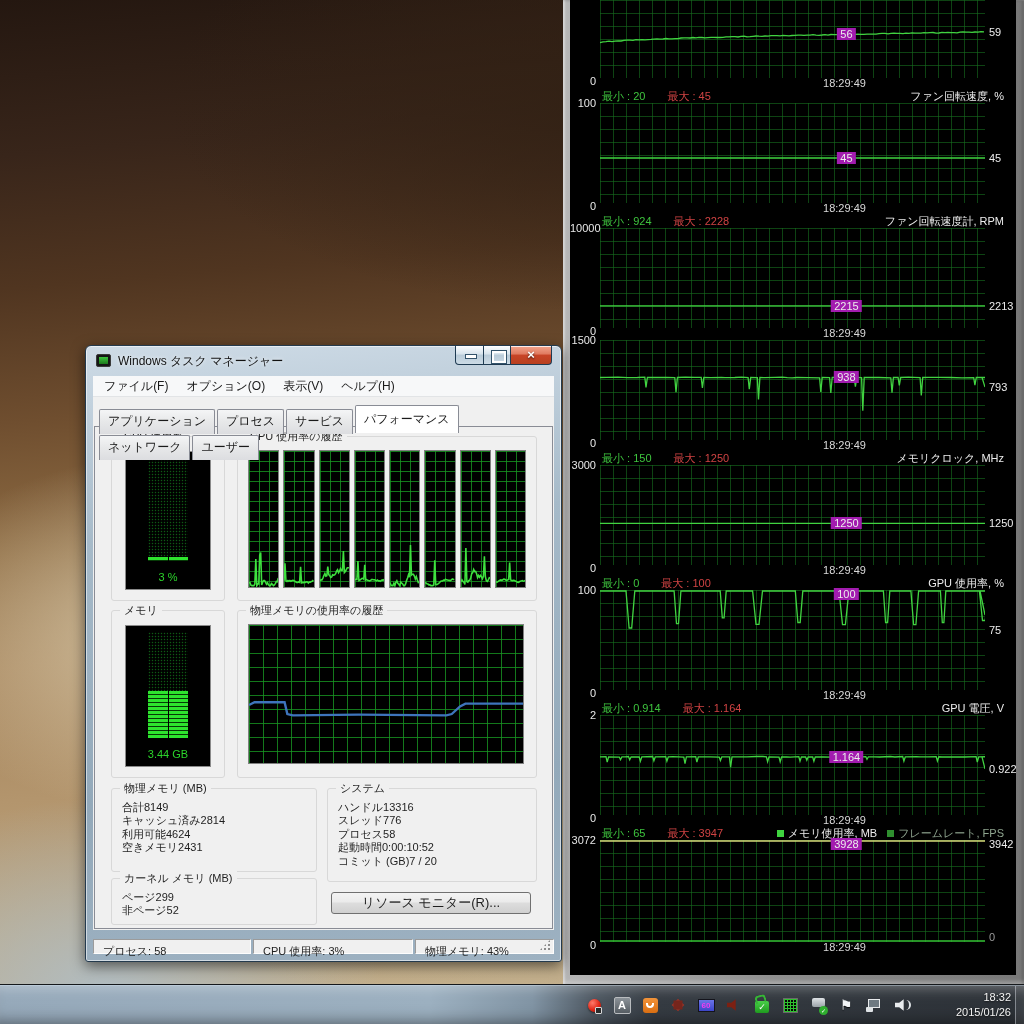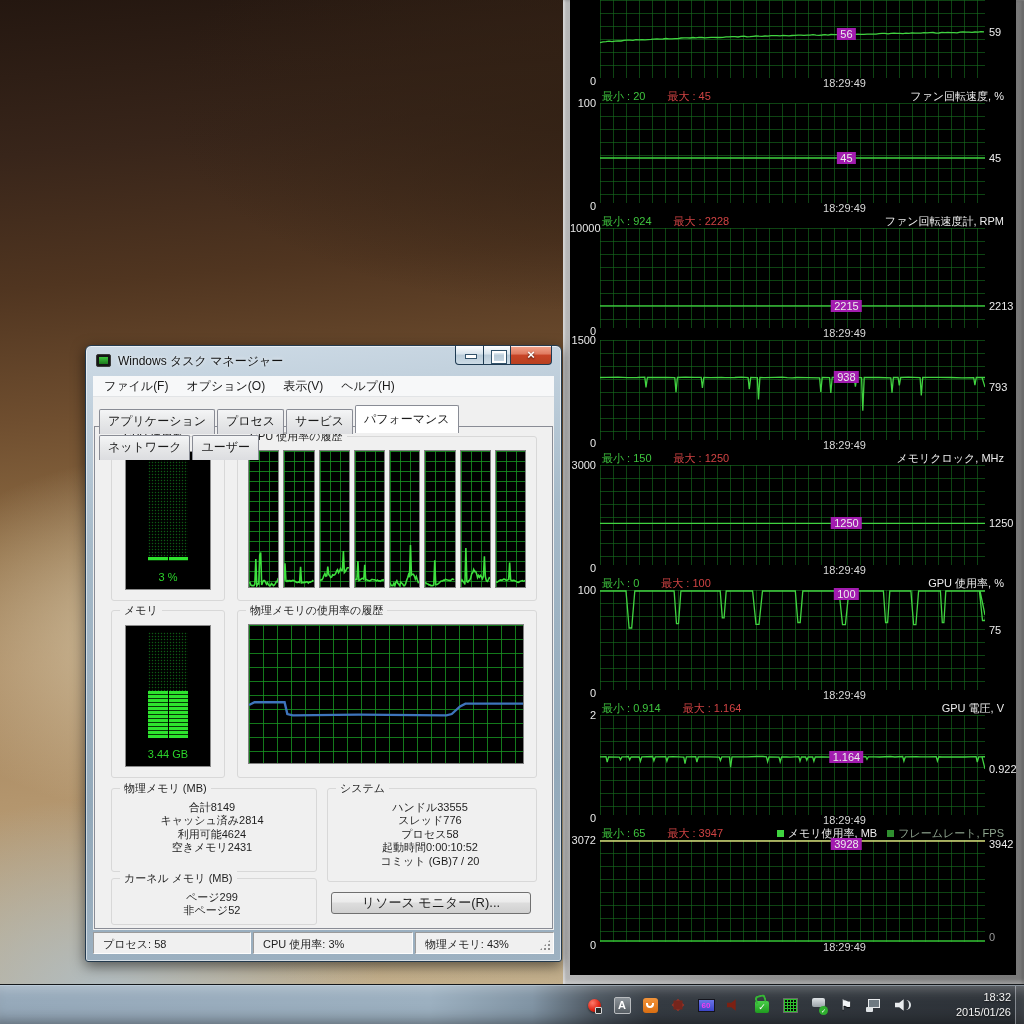--- a/index.html
+++ b/index.html
@@ -89,7 +89,7 @@
  repeating-linear-gradient(to right,rgba(24,150,34,.8) 0 1px,transparent 1px 14px),
  repeating-linear-gradient(to bottom,rgba(24,150,34,.8) 0 1px,transparent 1px 14px)}
 .statrows{position:absolute;left:10px;right:14px;top:12px;font-size:11px;color:#1e1e1e}
-.statrow{display:flex;justify-content:center;height:13.4px;line-height:13px}
+.statrow{display:flex;justify-content:flex-start;height:13.4px;line-height:13px}
 .res-btn{position:absolute;left:236px;top:465px;width:200px;height:22px;border:1px solid #707070;border-radius:3px;
  background:linear-gradient(#f3f3f3,#ebebeb 45%,#dddddd 50%,#d0d0d0);font-size:13px;color:#1e1e1e;
  display:flex;align-items:center;justify-content:center}

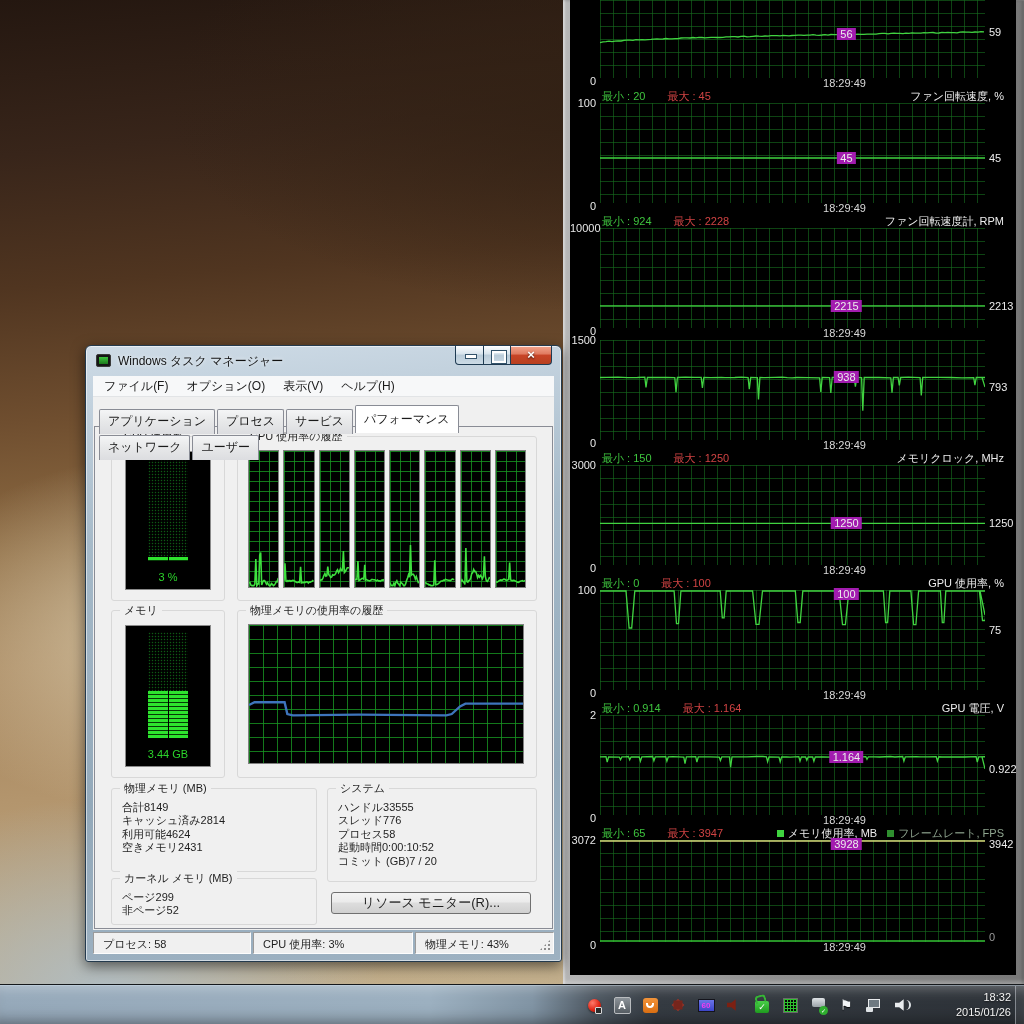--- a/index.html
+++ b/index.html
@@ -428,7 +428,7 @@
           <div class="statrows">
               <div class="statrow">
                 <span class="srl">ハンドル</span>
-                <span class="srv">33555</span>
+                <span class="srv">13316</span>
               </div>
               <div class="statrow">
                 <span class="srl">スレッド</span>

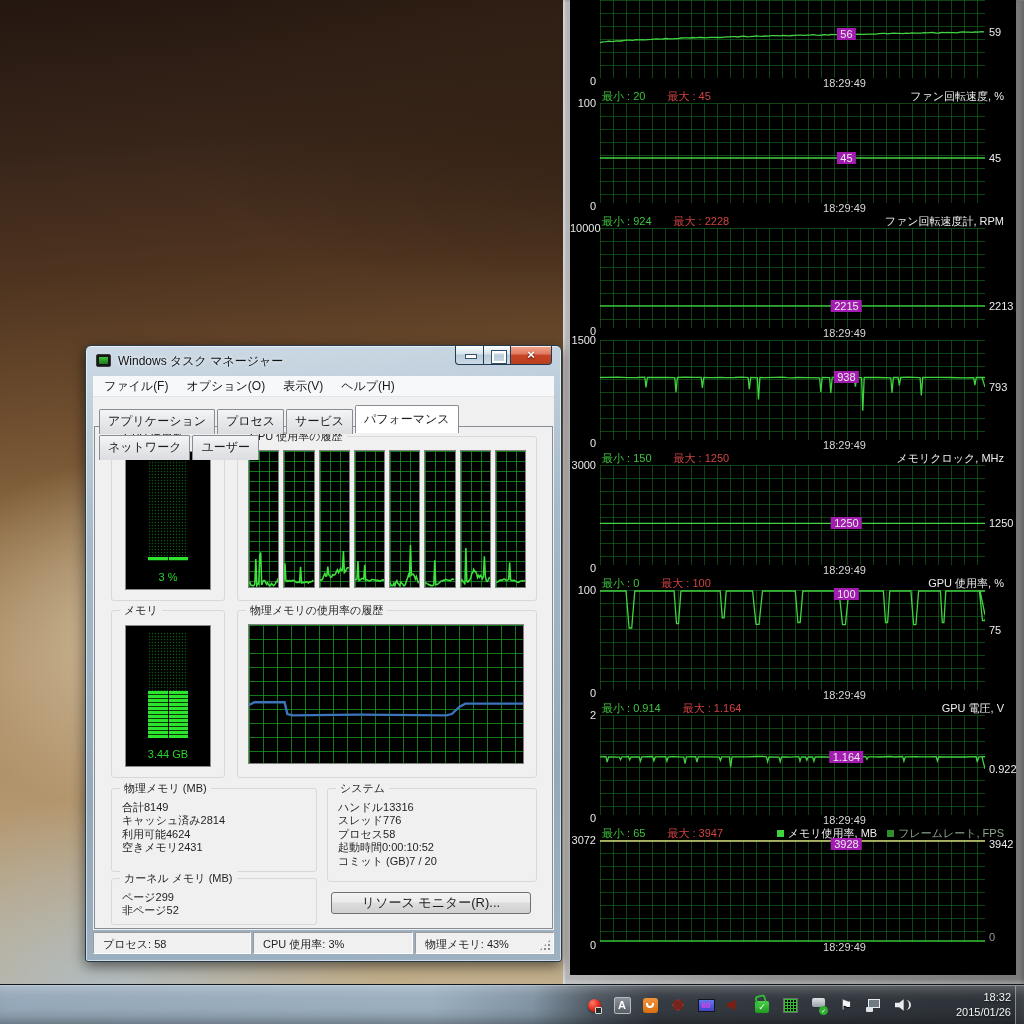--- a/index.html
+++ b/index.html
@@ -93,7 +93,7 @@
 .res-btn{position:absolute;left:236px;top:465px;width:200px;height:22px;border:1px solid #707070;border-radius:3px;
  background:linear-gradient(#f3f3f3,#ebebeb 45%,#dddddd 50%,#d0d0d0);font-size:13px;color:#1e1e1e;
  display:flex;align-items:center;justify-content:center}
-.tm-statusbar{position:absolute;left:7px;right:7px;bottom:7px;height:24px;display:flex;gap:2px;padding-top:2px}
+.tm-statusbar{position:absolute;left:7px;right:7px;bottom:7px;height:24px;display:flex;gap:2px;padding-top:9px}
 .sb-cell{border:1px solid;border-color:#9b9b9b #fdfdfd #fdfdfd #9b9b9b;background:#f0f0f0;font-size:11px;color:#1e1e1e;padding:4px 0 0 9px}
 .sb-cell:nth-child(1){width:158px}
 .sb-cell:nth-child(2){width:160px}

